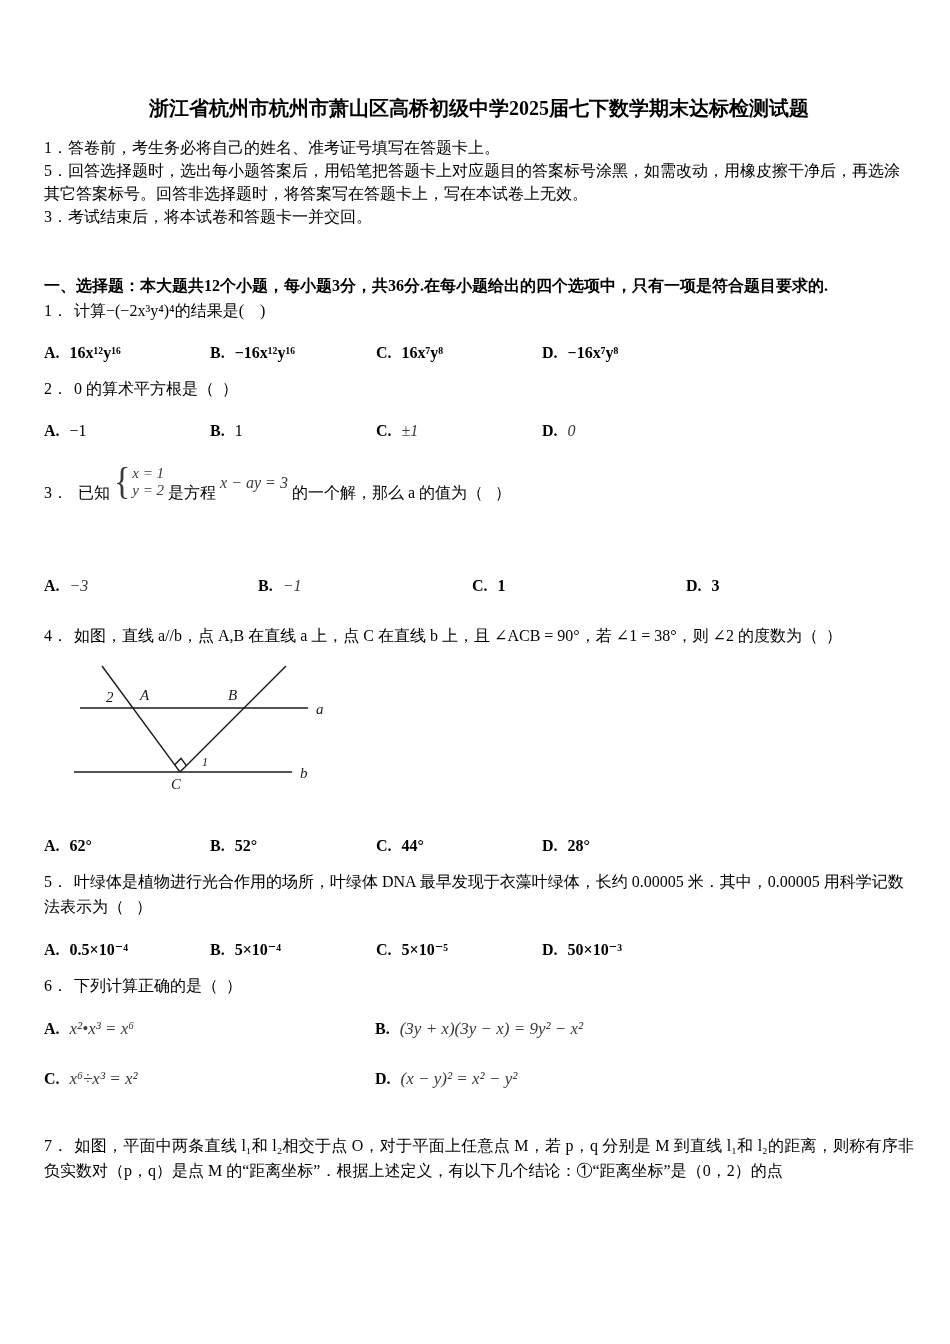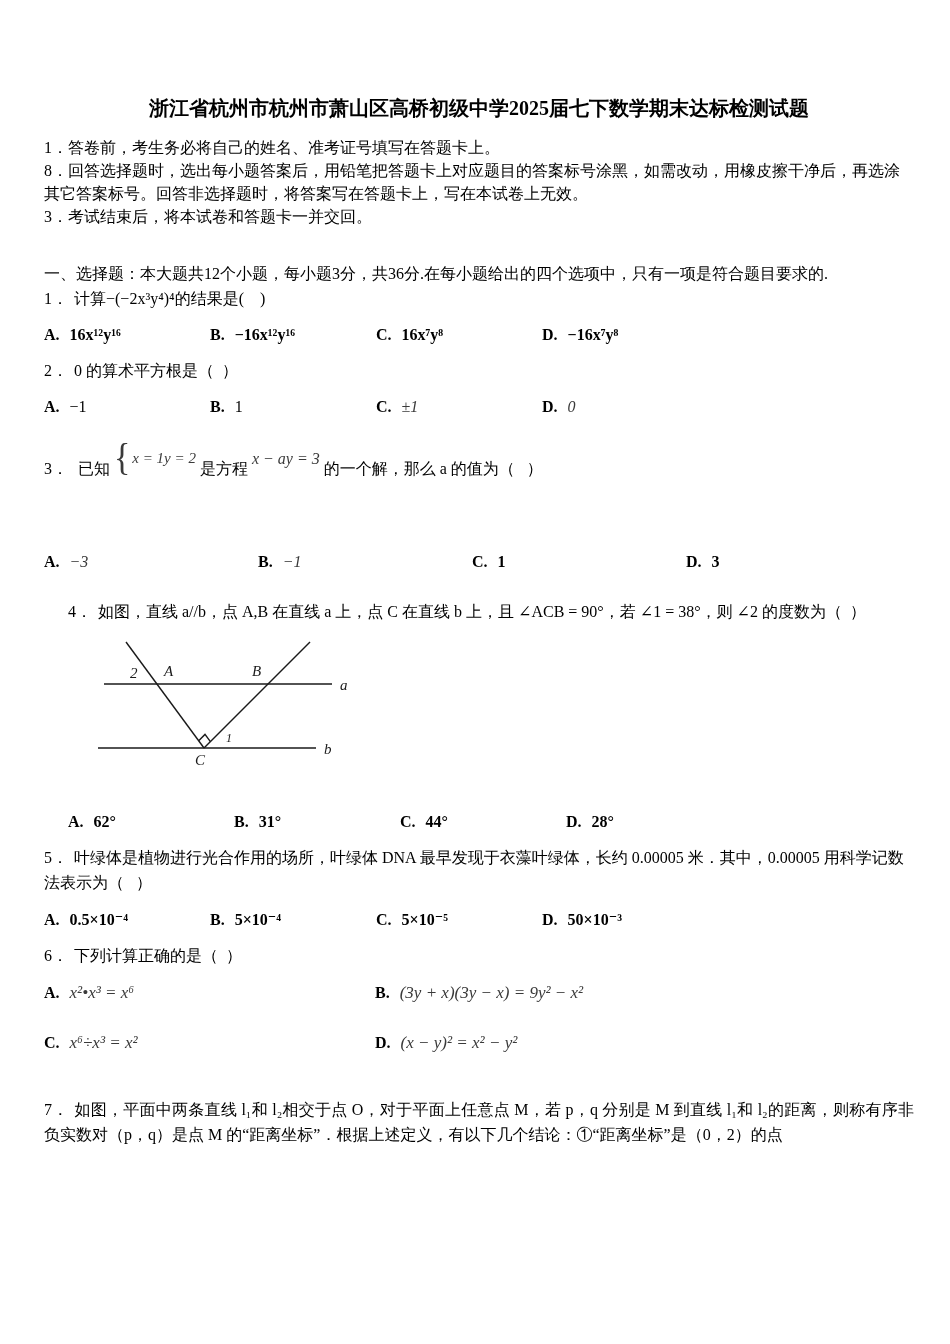--- a/index.html
+++ b/index.html
@@ -52,7 +52,7 @@
 
   <div class="notice">
     <p class="notice-item">1．答卷前，考生务必将自己的姓名、准考证号填写在答题卡上。</p>
-    <p class="notice-item">8．回答选择题时，选出每小题答案后，用铅笔把答题卡上对应题目的答案标号涂黑，如需改动，用橡皮擦干净后，再选涂其它答案标号。回答非选择题时，将答案写在答题卡上，写在本试卷上无效。</p>
+    <p class="notice-item">5．回答选择题时，选出每小题答案后，用铅笔把答题卡上对应题目的答案标号涂黑，如需改动，用橡皮擦干净后，再选涂其它答案标号。回答非选择题时，将答案写在答题卡上，写在本试卷上无效。</p>
     <p class="notice-item">3．考试结束后，将本试卷和答题卡一并交回。</p>
   </div>
 

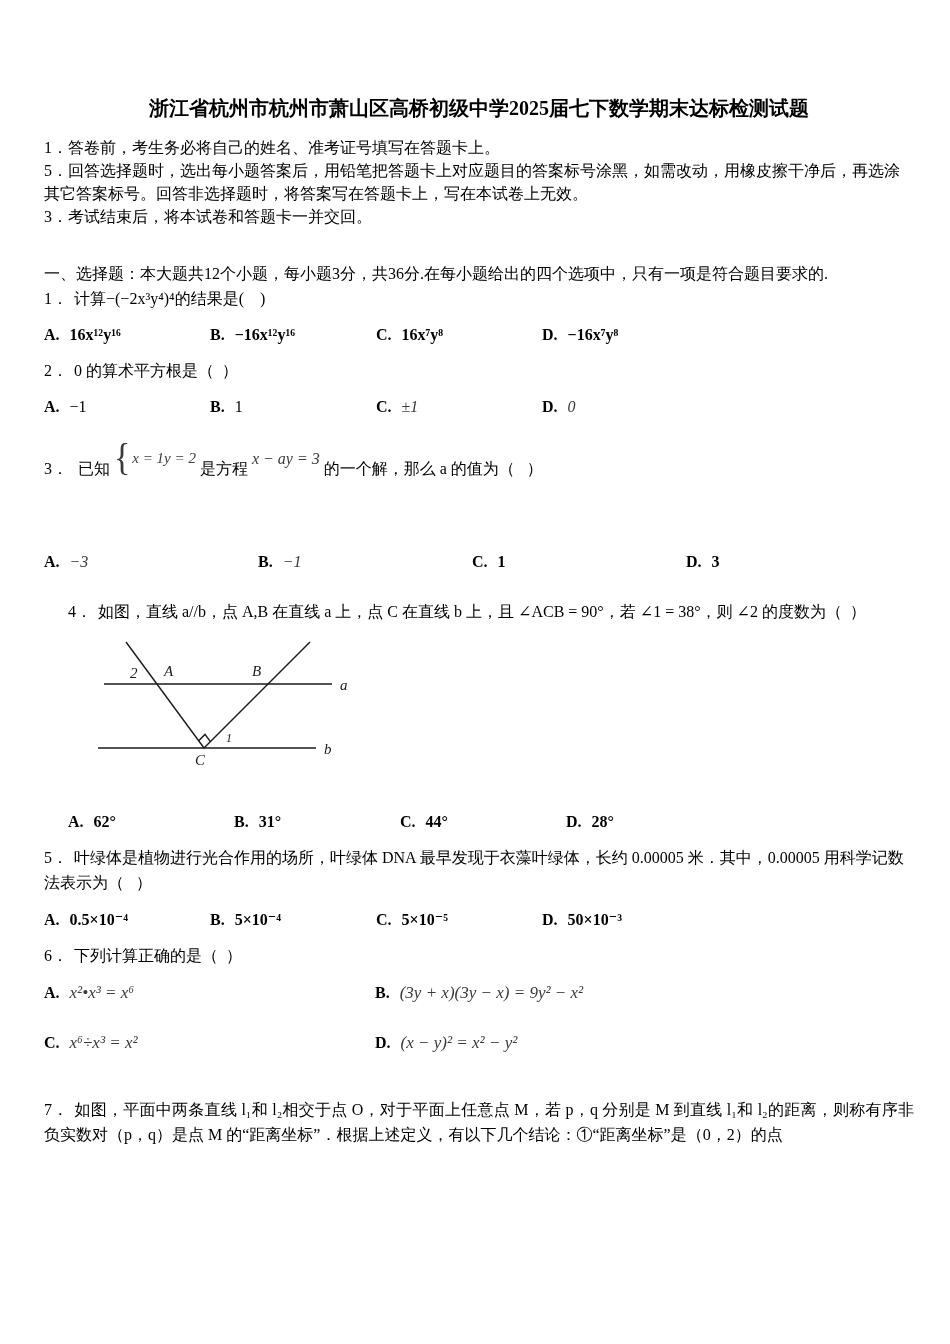--- a/index.html
+++ b/index.html
@@ -13,7 +13,7 @@
   .title { font-size:20px; font-weight:bold; text-align:center; margin-bottom:14px; line-height:28px; }
   .notice-head { font-weight:bold; line-height:23px; }
   .notice-item { line-height:23px; }
-  .section-head { font-weight:normal; margin-top:34px; line-height:24px; }
+  .section-head { font-weight:bold; margin-top:46px; line-height:24px; }
   .question .stem { line-height:25px; }
   .q-num { margin-right:6px; }
   .options { display:flex; margin-top:15px; margin-bottom:14px; }

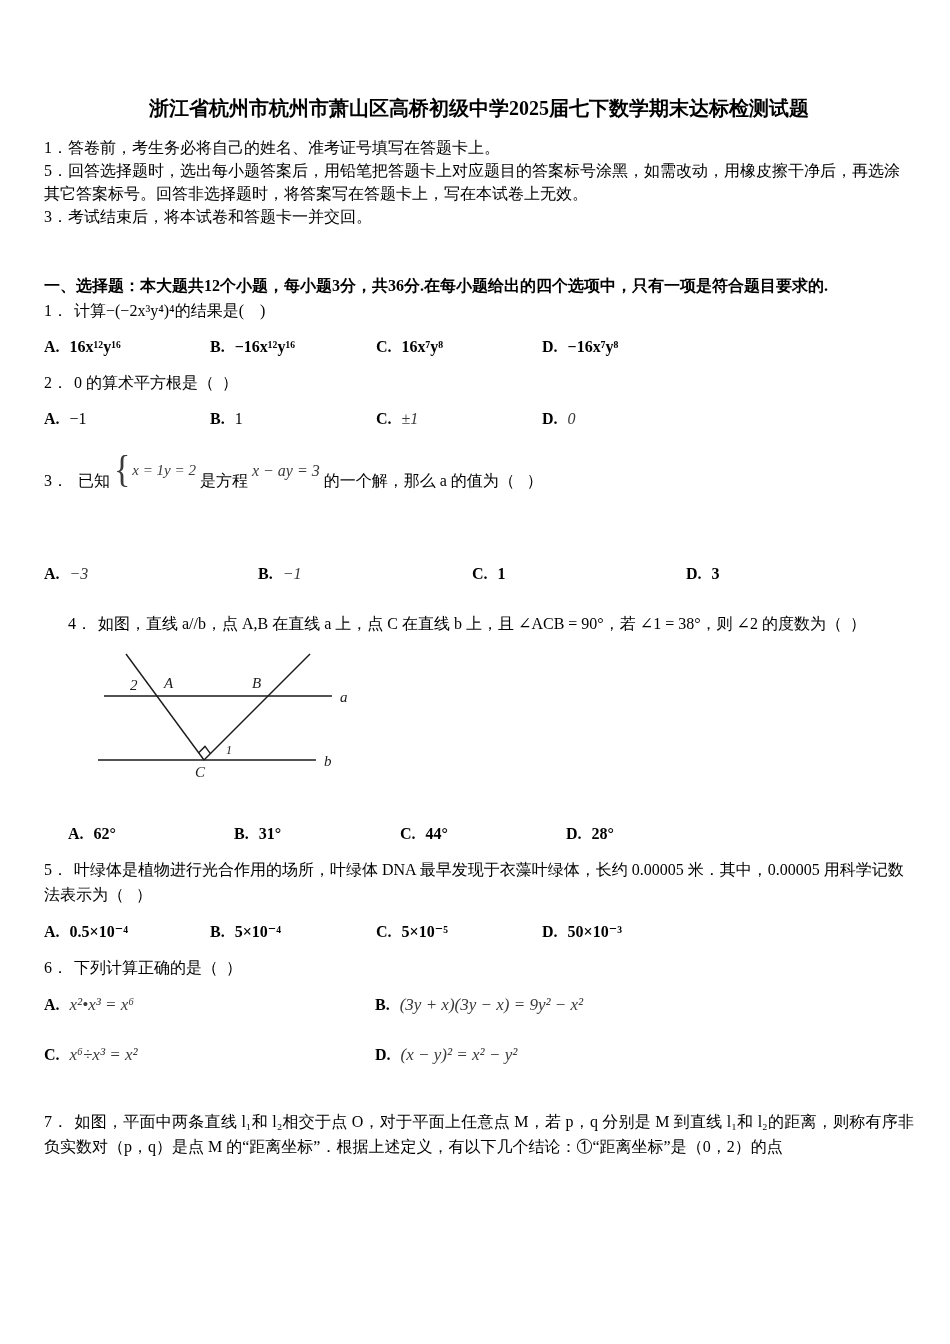--- a/index.html
+++ b/index.html
@@ -16,7 +16,7 @@
   .section-head { font-weight:bold; margin-top:46px; line-height:24px; }
   .question .stem { line-height:25px; }
   .q-num { margin-right:6px; }
-  .options { display:flex; margin-top:15px; margin-bottom:14px; }
+  .options { display:flex; margin-top:21px; margin-bottom:14px; }
   .options-4 .option { width:166px; }
   .options-4 .option:last-child { width:auto; }
   .options-2 { flex-wrap:wrap; }

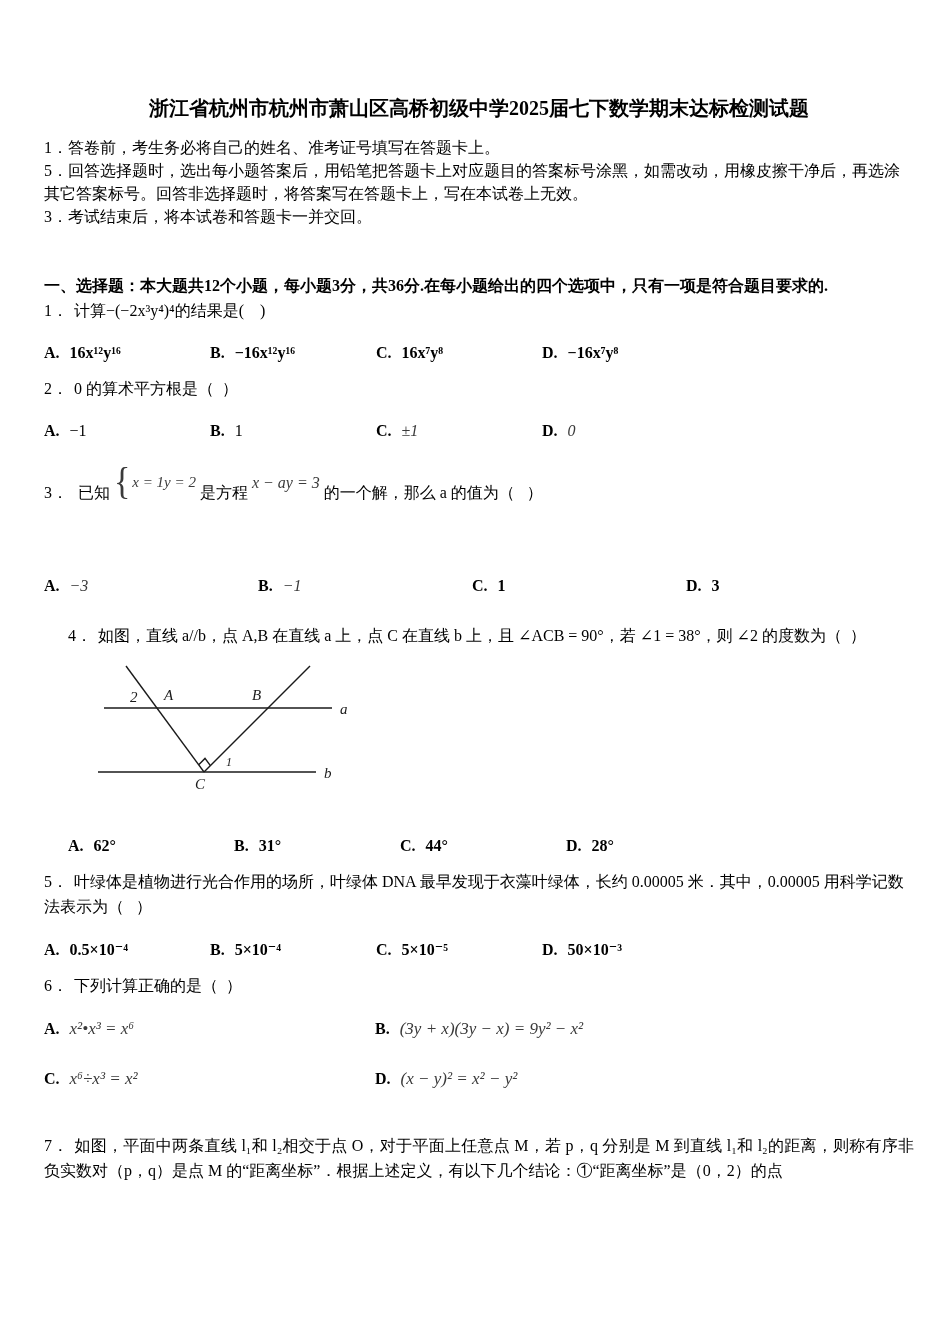--- a/index.html
+++ b/index.html
@@ -33,7 +33,7 @@
   .stem-flex { display:flex; align-items:flex-end; gap:4px; }
   .system { display:inline-flex; align-items:center; margin-bottom:6px; }
   .brace { font-size:34px; line-height:34px; font-style:normal; display:inline-block; transform:scaleY(1.1); margin-right:2px; }
-  .sys-lines { display:inline-flex; flex-direction:row; font-size:15px; line-height:17px; }
+  .sys-lines { display:inline-flex; flex-direction:column; font-size:15px; line-height:17px; }
   .equation { margin-bottom:10px;margin-top:16px; }
   
   .fig { display:block; margin:12px 0 0 24px; }

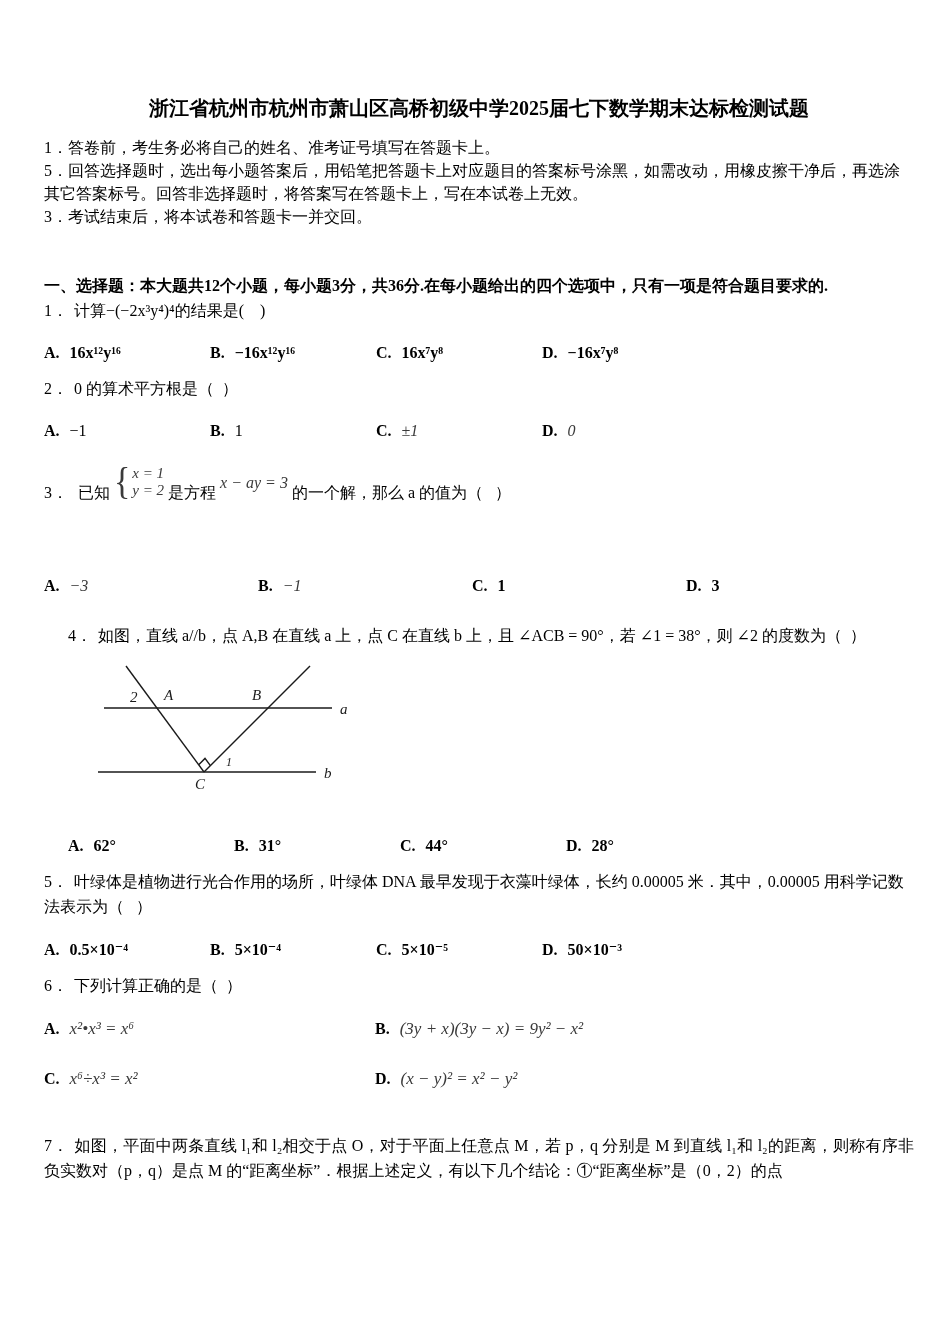--- a/index.html
+++ b/index.html
@@ -28,7 +28,7 @@
   .math { font-style:italic; color:#3a3a3a; }
   .mt-lg { margin-top:72px;gap:48px; }
   .mt-md { margin-top:42px; }
-  .q4 { margin-top:28px;margin-left:24px; }
+  .q4 { margin-top:28px; }
   
   .stem-flex { display:flex; align-items:flex-end; gap:4px; }
   .system { display:inline-flex; align-items:center; margin-bottom:6px; }

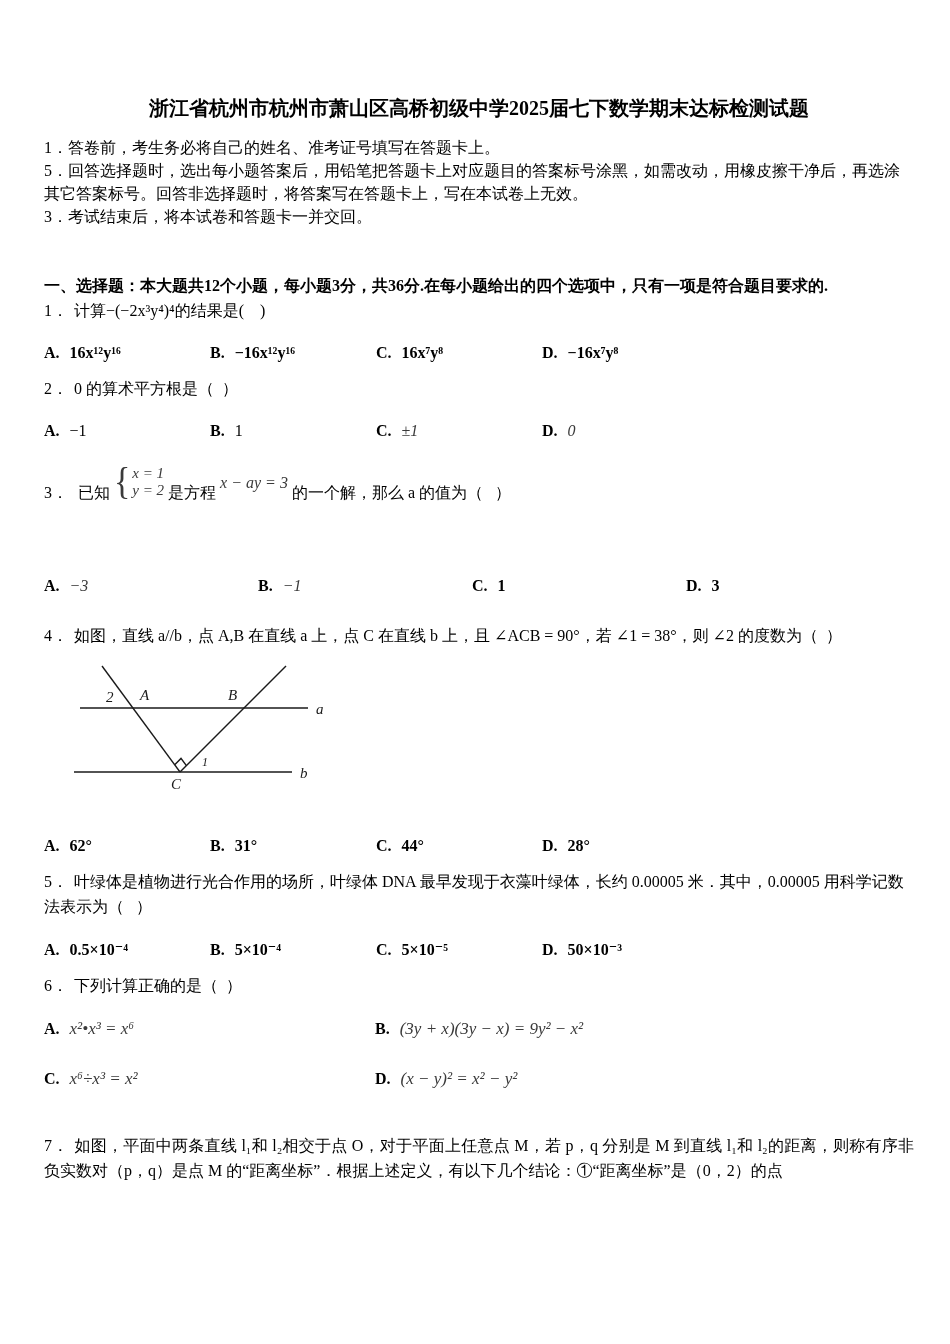--- a/index.html
+++ b/index.html
@@ -119,7 +119,7 @@
     </svg>
     <div class="options options-4 mt-md">
       <div class="option"><span class="opt-label">A.</span><span class="opt-text b">62°</span></div>
-      <div class="option"><span class="opt-label">B.</span><span class="opt-text b">31°</span></div>
+      <div class="option"><span class="opt-label">B.</span><span class="opt-text b">52°</span></div>
       <div class="option"><span class="opt-label">C.</span><span class="opt-text b">44°</span></div>
       <div class="option"><span class="opt-label">D.</span><span class="opt-text b">28°</span></div>
     </div>

